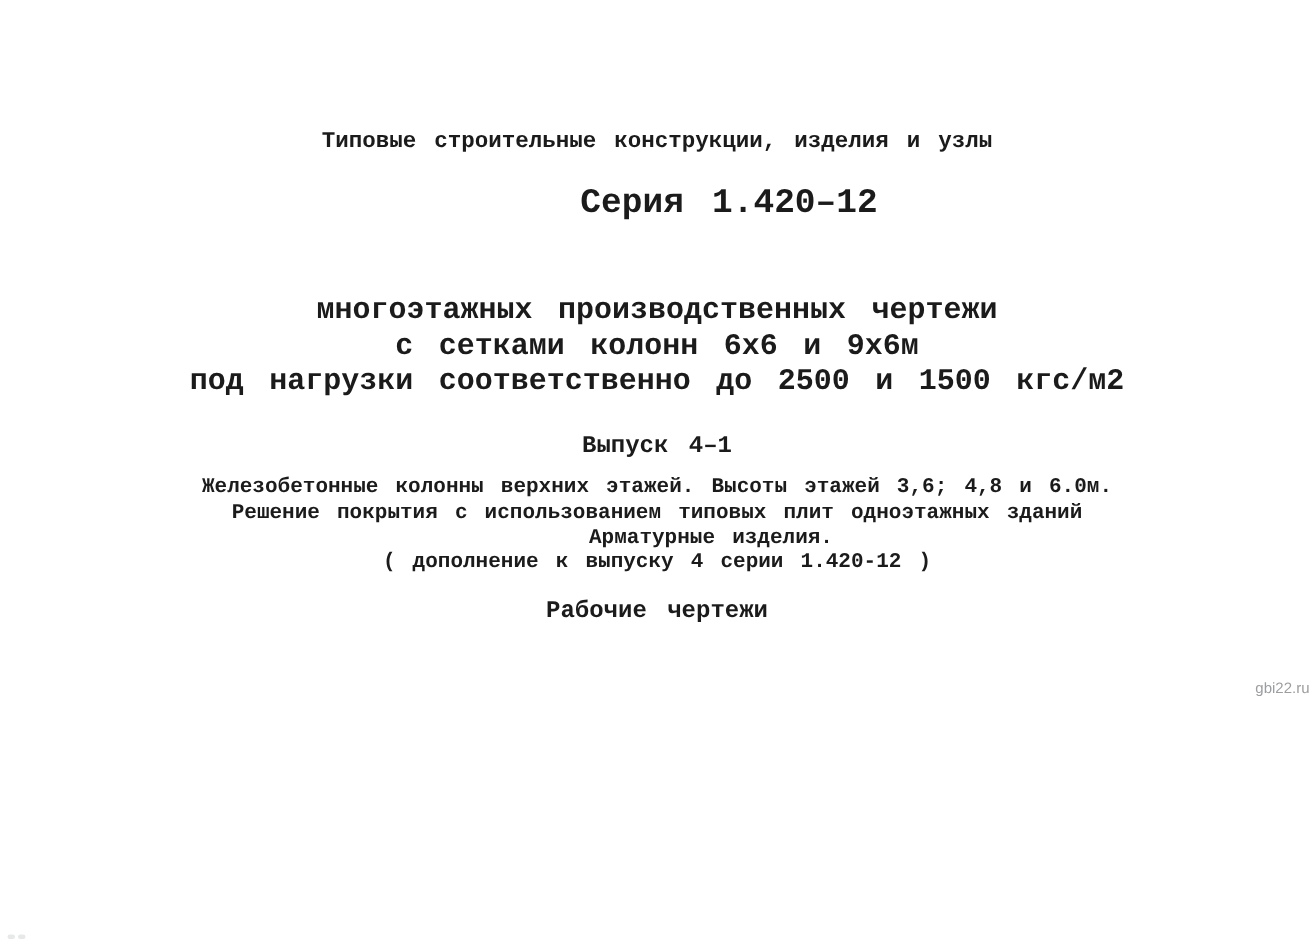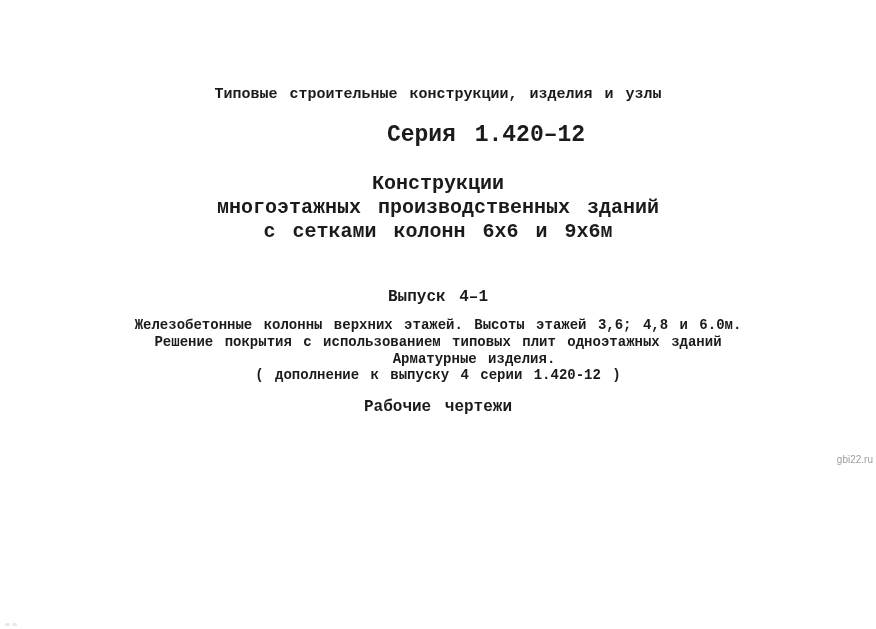--- a/index.html
+++ b/index.html
@@ -89,7 +89,6 @@
 
   <div class="line series-line">Серия 1.420–12</div>
 
-  <div class="line title-line title-line-1">Конструкции</div>
 
   <div class="line title-line title-line-2">многоэтажных производственных зданий</div>
 

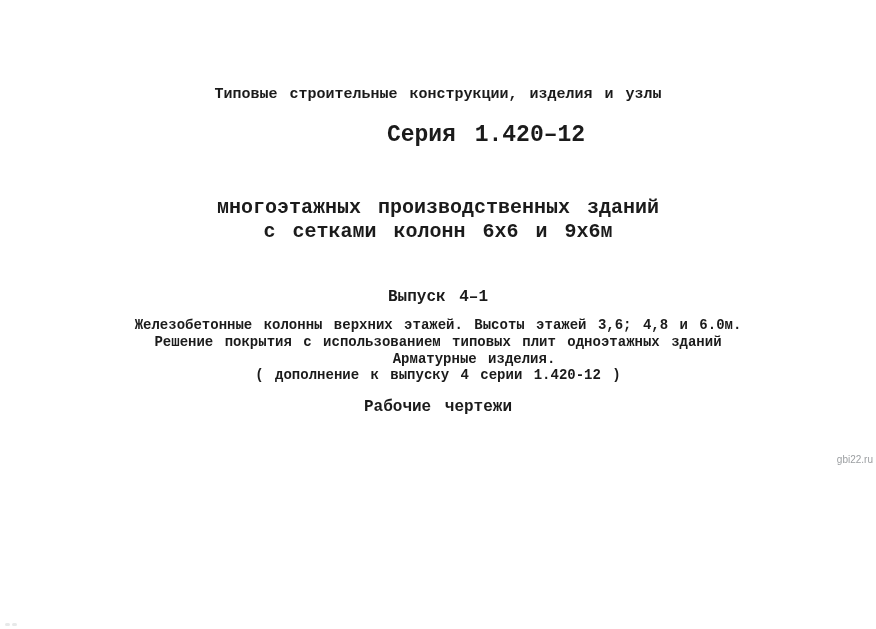--- a/index.html
+++ b/index.html
@@ -90,7 +90,7 @@
   <div class="line series-line">Серия 1.420–12</div>
 
 
-  <div class="line title-line title-line-2">многоэтажных производственных зданий</div>
+  <div class="line title-line title-line-2">многоэтажных производственных чертежи</div>
 
   <div class="line title-line title-line-3">с сетками колонн 6х6 и 9х6м</div>
 

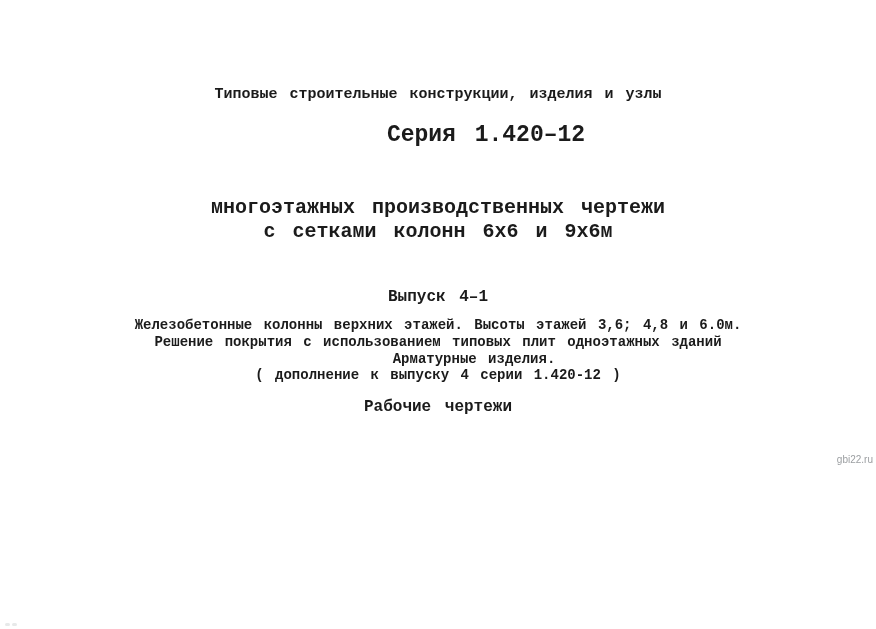--- a/index.html
+++ b/index.html
@@ -94,6 +94,7 @@
 
   <div class="line title-line title-line-3">с сетками колонн 6х6 и 9х6м</div>
 
+  <div class="line title-line title-line-4">под нагрузки соответственно до 2500 и 1500 кгс/м2</div>
 
   <div class="line issue-line">Выпуск 4–1</div>
 

